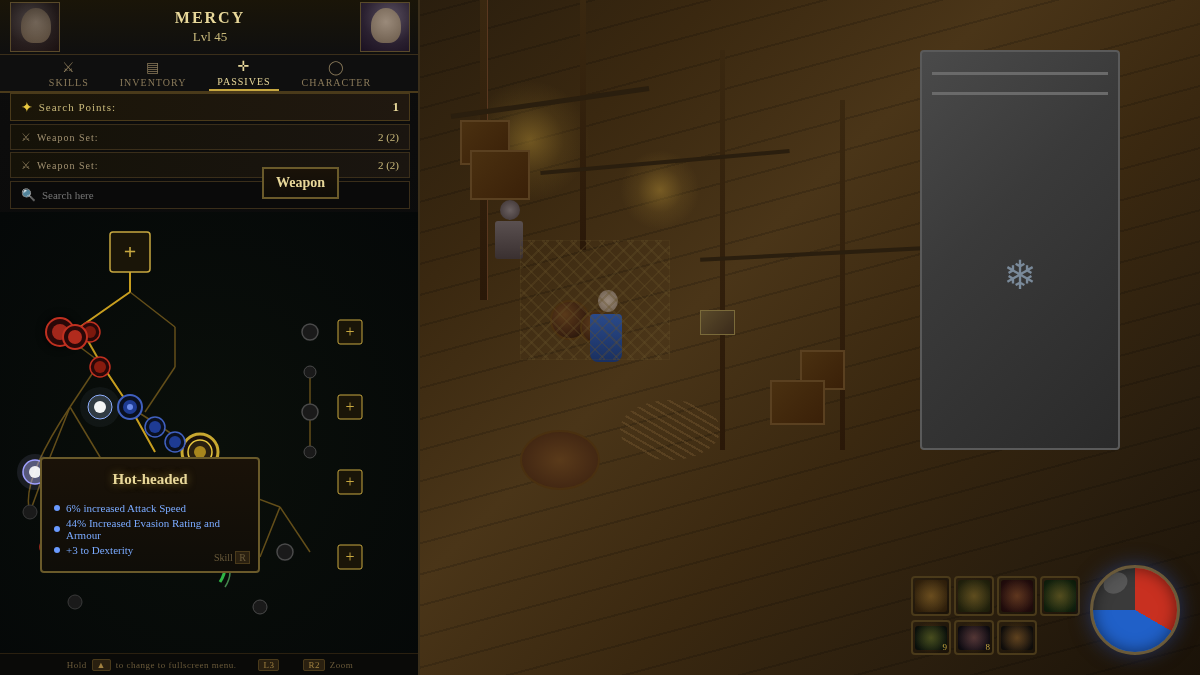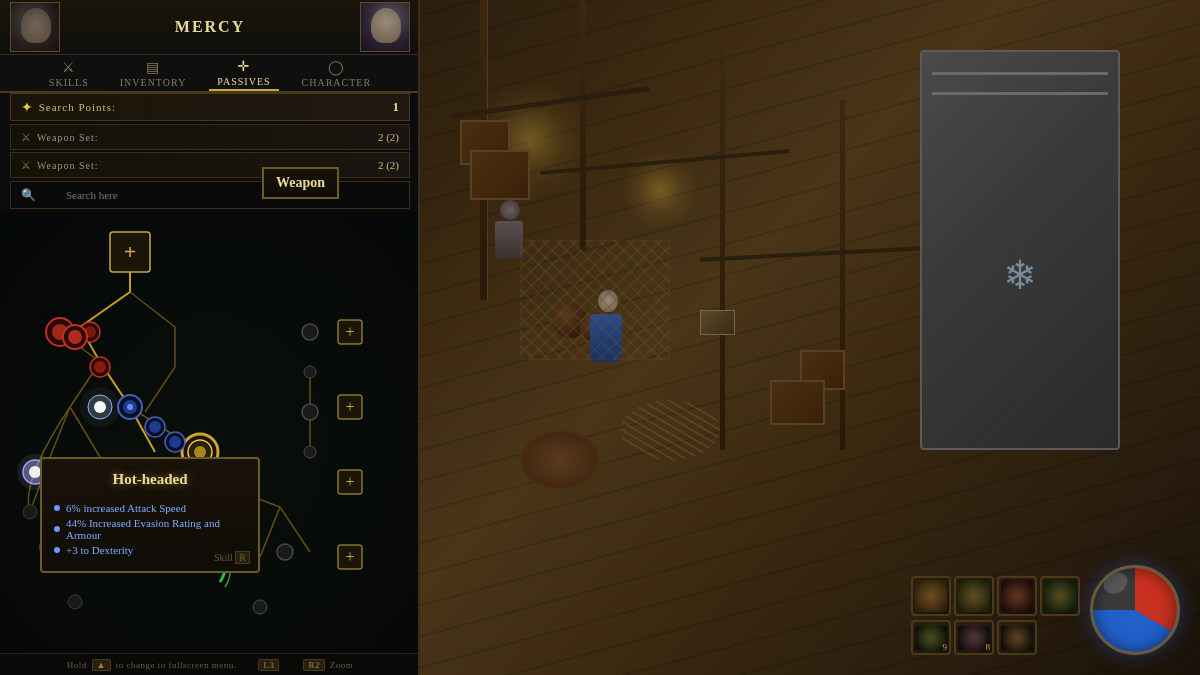--- a/index.html
+++ b/index.html
@@ -519,6 +519,7 @@
     <div id="character-portrait-left"></div>
     <div id="character-name-level">
       <div id="char-name">MERCY</div>
+      <div id="char-level">Lvl 45</div>
     </div>
     <div id="character-portrait-right"></div>
   </div>

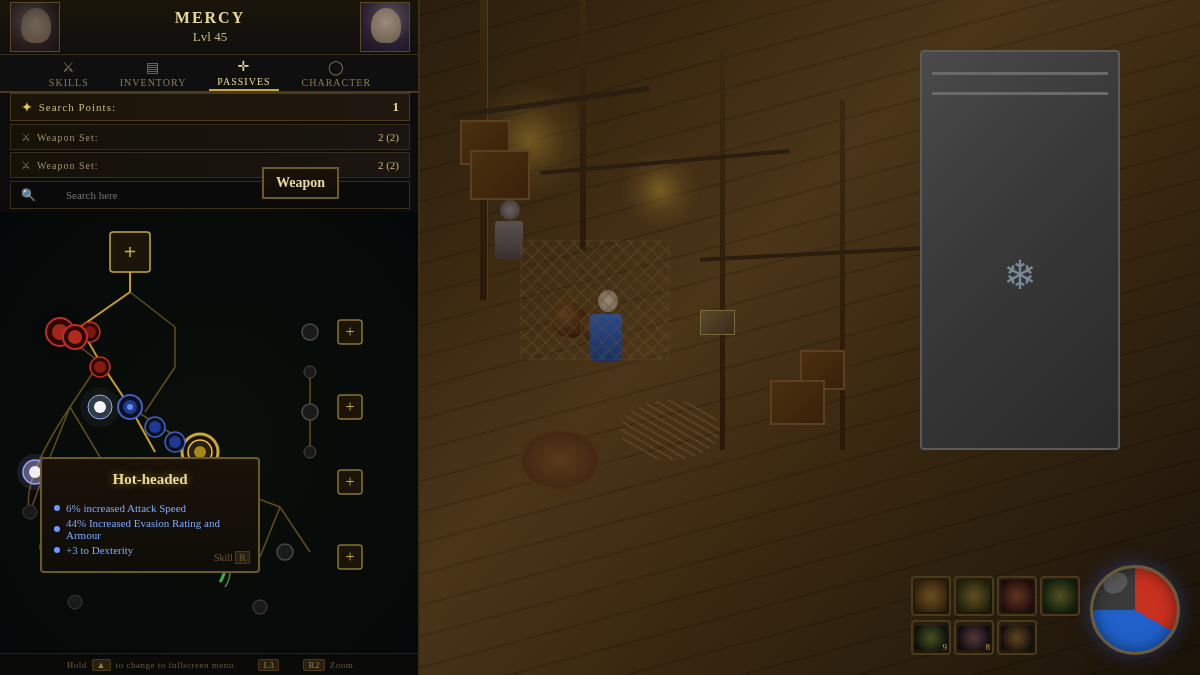--- a/index.html
+++ b/index.html
@@ -227,7 +227,6 @@
       font-size: 11px;
       flex: 1;
       font-family: Georgia, serif;
-      margin-left: 24px;
     }
 
     

